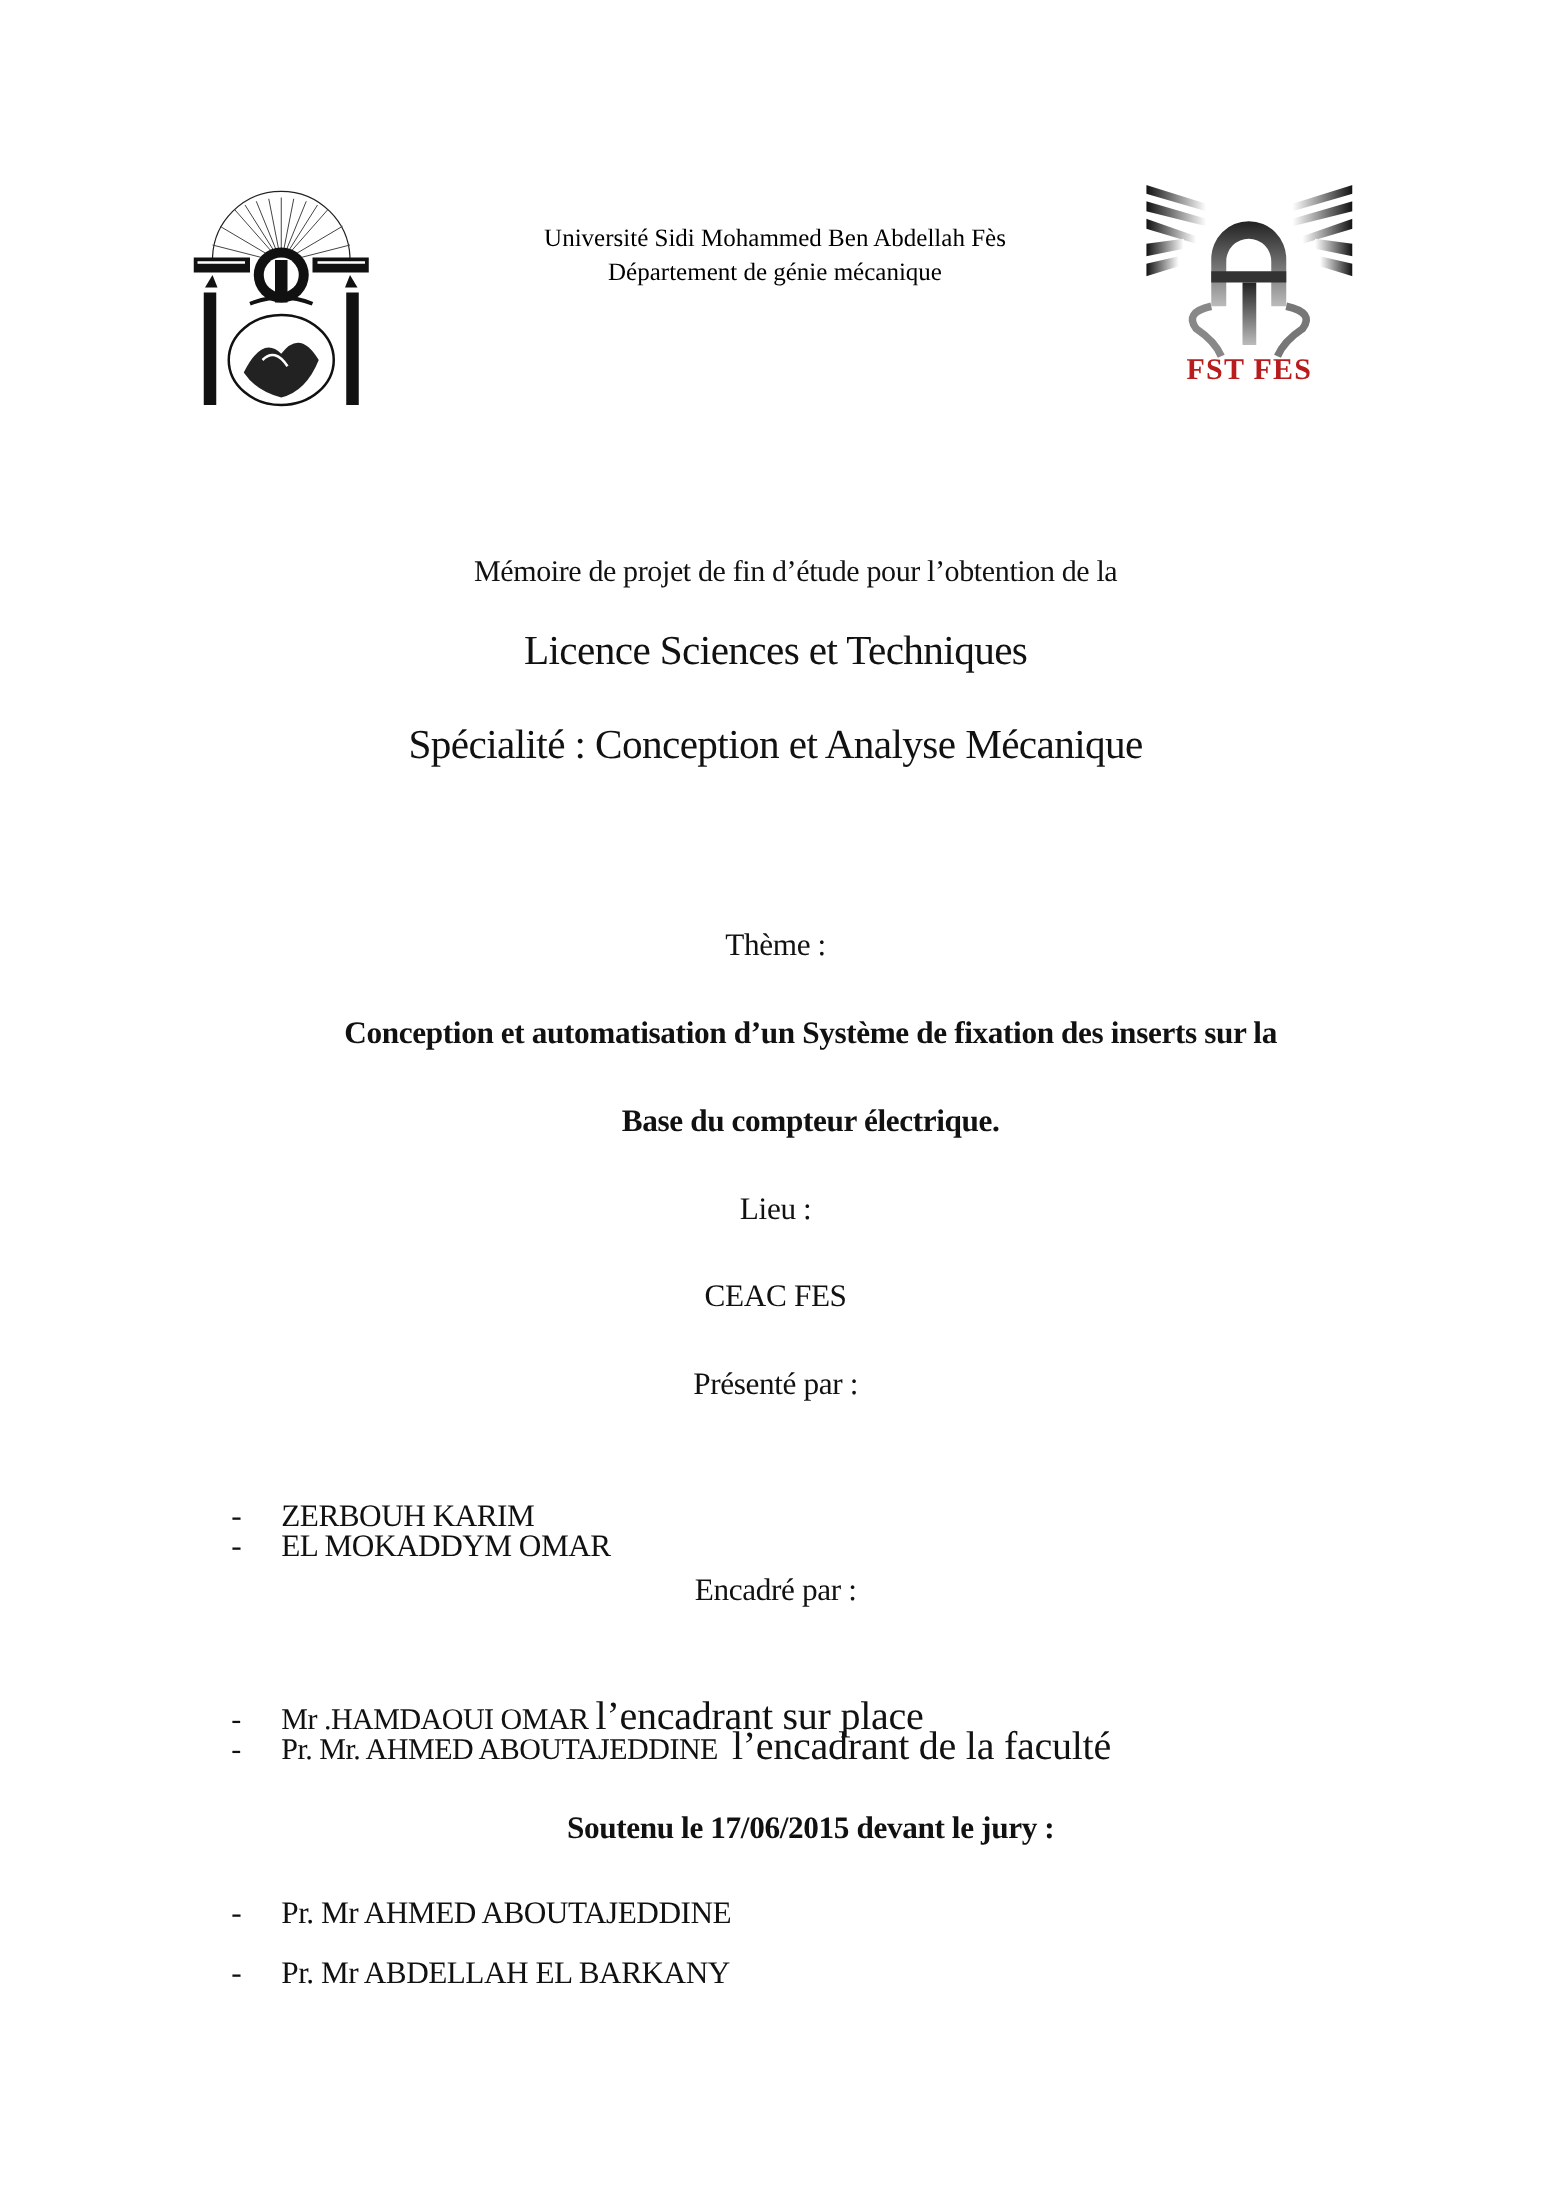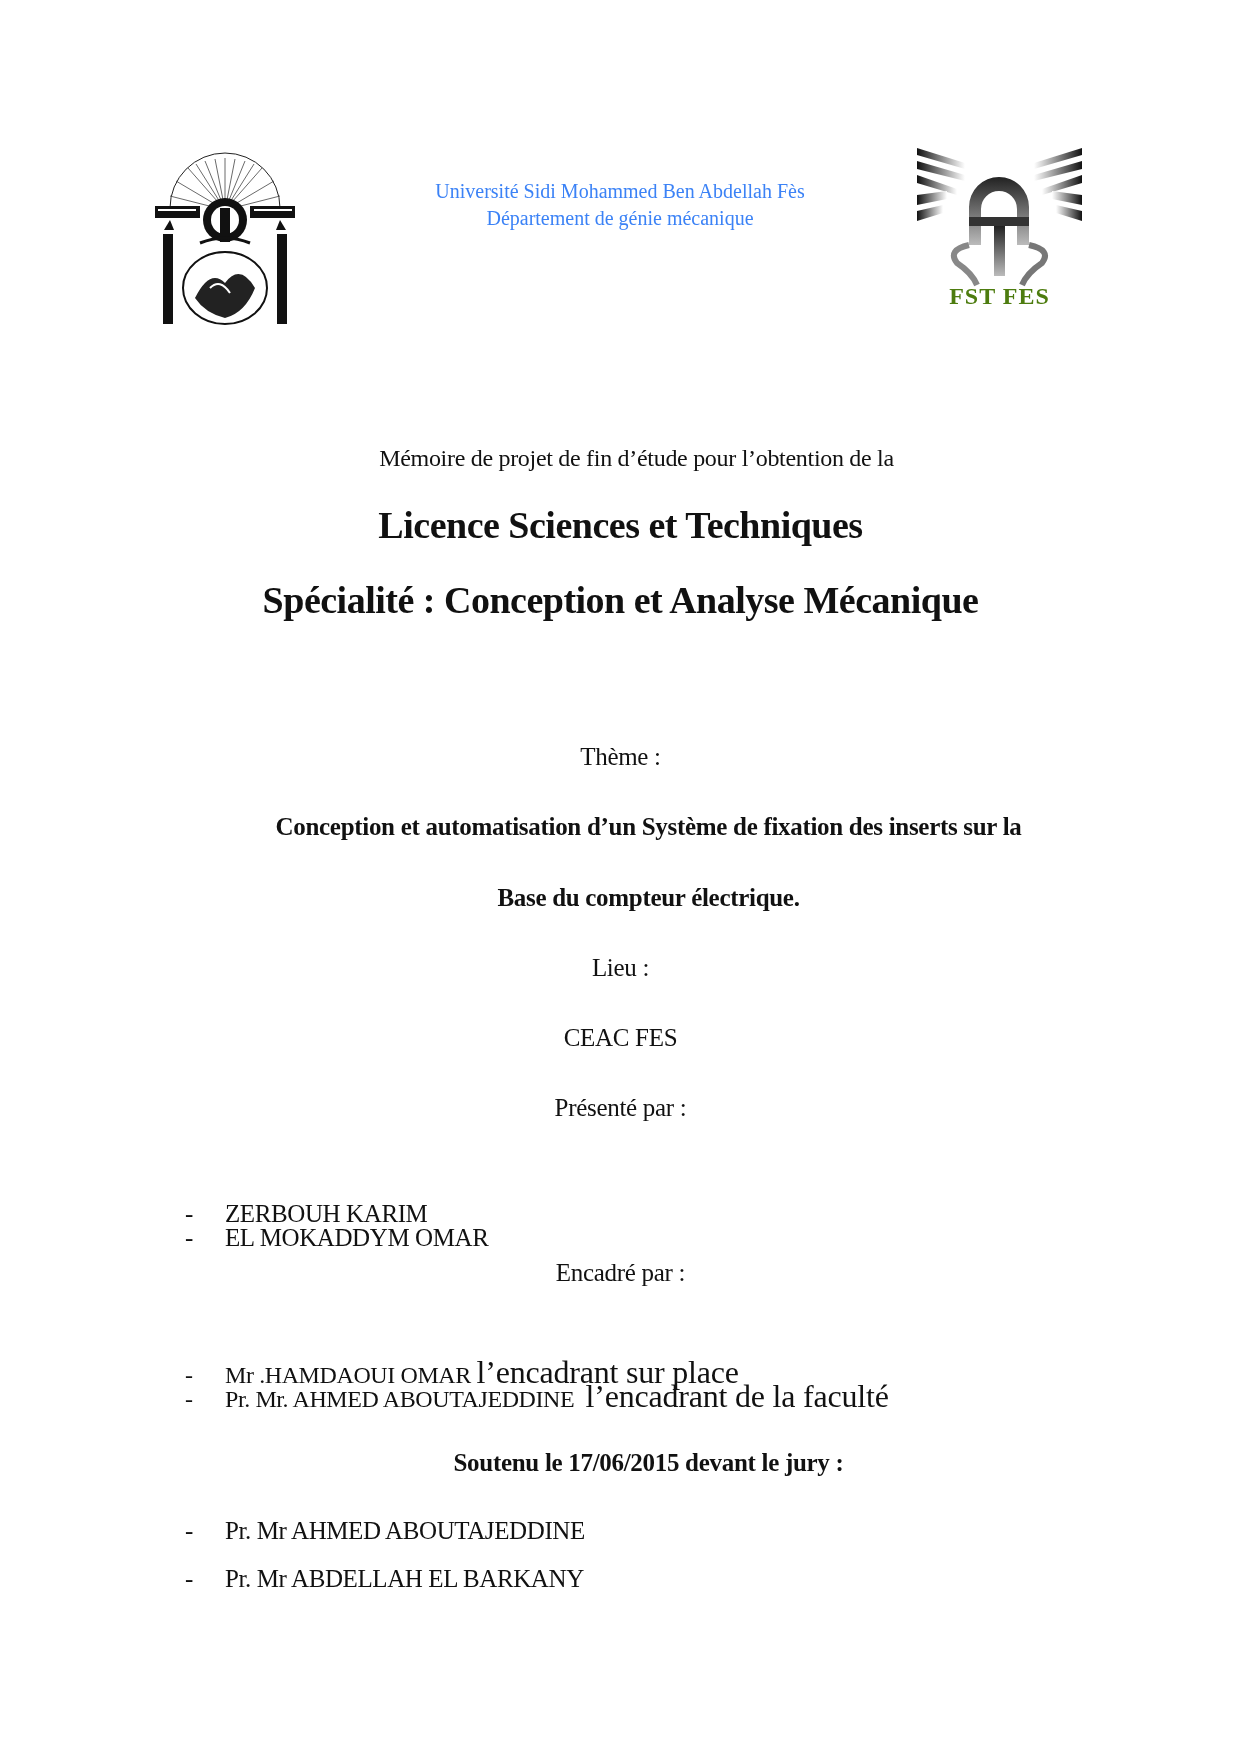--- a/index.html
+++ b/index.html
@@ -6,7 +6,7 @@
   body { width: 1241px; height: 1754px; position: relative; overflow: hidden;
          font-family: "Liberation Serif", "DejaVu Serif", serif; color: #111; }
   .center { position: absolute; left: 0; width: 1241px; text-align: center; white-space: nowrap; }
-  .hdr-text { position: absolute; left: 330px; width: 580px; text-align: center; font-size: 20px; line-height: 27px; color: #3b82f6; }
+  .hdr-text { position: absolute; left: 330px; width: 580px; text-align: center; font-size: 20px; line-height: 27px; color: #000000; }
   .memoire { font-size: 24px; letter-spacing: -0.3px; padding-left: 16px; }
   .big { font-size: 38px; font-weight: bold; letter-spacing: -0.5px; }
   .label { font-size: 25px; letter-spacing: -0.3px; }

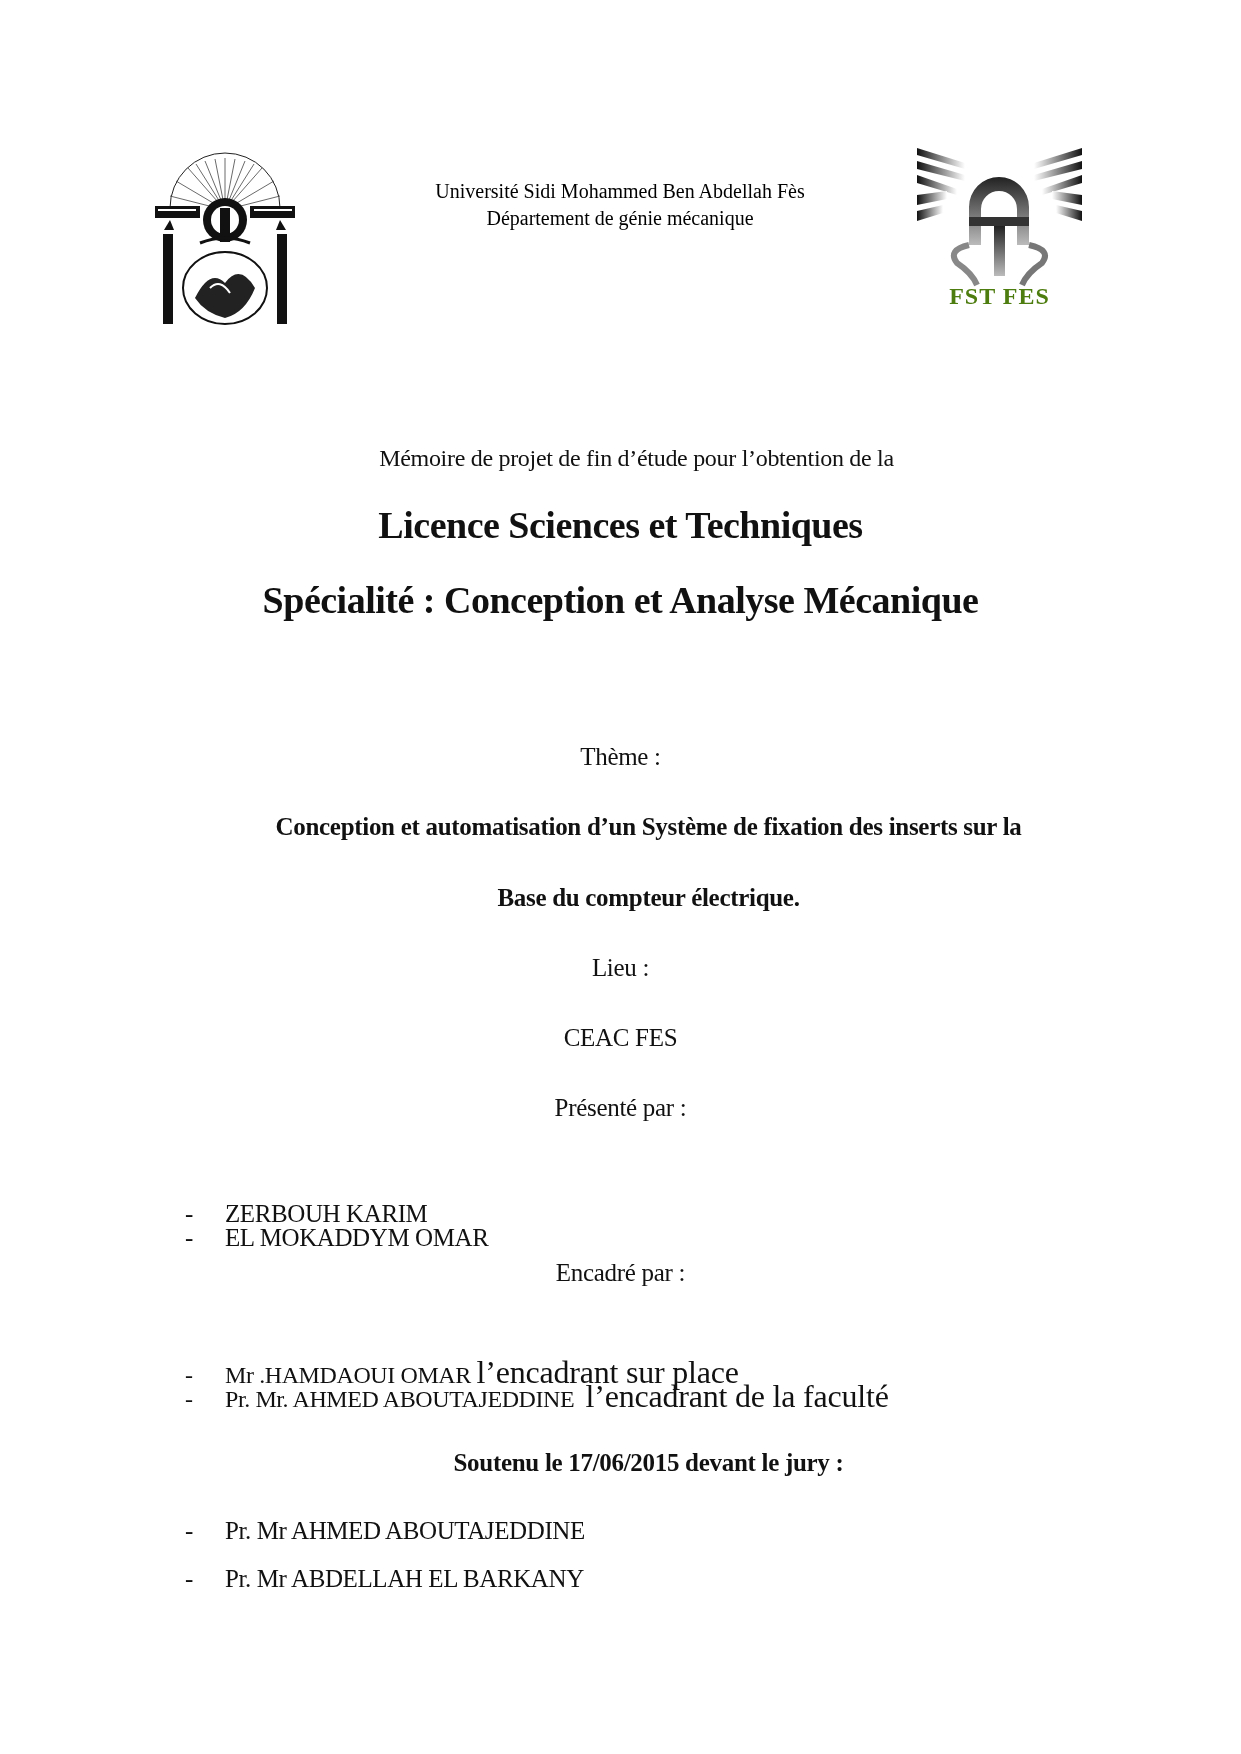--- a/index.html
+++ b/index.html
@@ -97,7 +97,7 @@
     <path d="M52 100 Q30 105 40 118 Q55 128 60 140" stroke="#888" stroke-width="6" fill="none"></path>
     <path d="M112 100 Q135 105 125 118 Q110 128 105 140" stroke="#777" stroke-width="6" fill="none"></path>
   </svg>
-  <div style="position:absolute; left:0; top:138px; width:165px; text-align:center; font-family:'Liberation Serif', serif; font-weight:bold; font-size:24px; letter-spacing:1px; color:#4d7c0f;">FST FES</div>
+  <div style="position:absolute; left:0; top:138px; width:165px; text-align:center; font-family:'Liberation Serif', serif; font-weight:bold; font-size:24px; letter-spacing:1px; color:#b91c1c;">FST FES</div>
 </div>
 
 <div class="center memoire" style="top:445px;">Mémoire de projet de fin d’étude pour l’obtention de la</div>

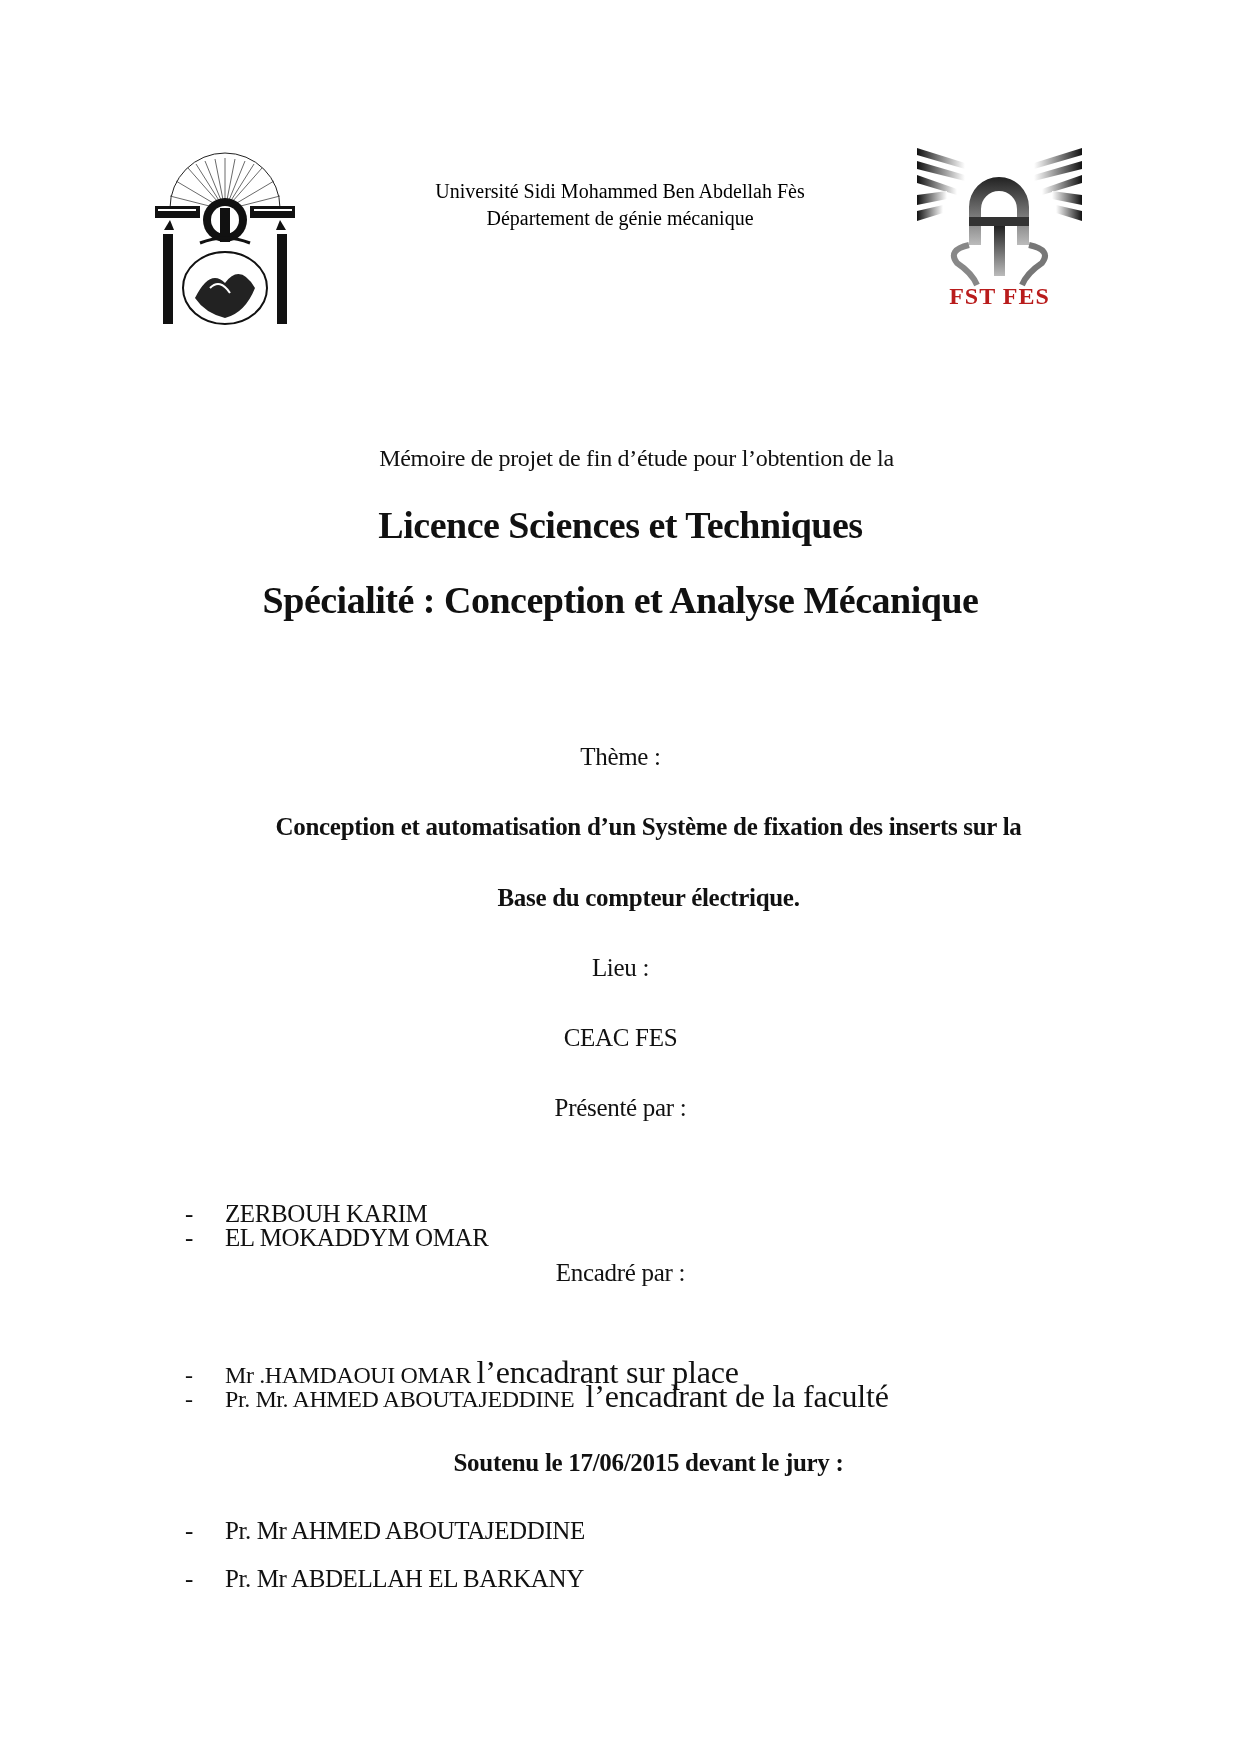--- a/index.html
+++ b/index.html
@@ -8,7 +8,7 @@
   .center { position: absolute; left: 0; width: 1241px; text-align: center; white-space: nowrap; }
   .hdr-text { position: absolute; left: 330px; width: 580px; text-align: center; font-size: 20px; line-height: 27px; color: #000000; }
   .memoire { font-size: 24px; letter-spacing: -0.3px; padding-left: 16px; }
-  .big { font-size: 38px; font-weight: bold; letter-spacing: -0.5px; }
+  .big { font-size: 33px; font-weight: normal; letter-spacing: -0.5px; }
   .label { font-size: 25px; letter-spacing: -0.3px; }
   .theme-bold { font-size: 25px; font-weight: bold; letter-spacing: -0.3px; padding-left: 28px; }
   .list-item { position: absolute; left: 185px; white-space: nowrap; font-size: 25px; letter-spacing: -0.4px; }

